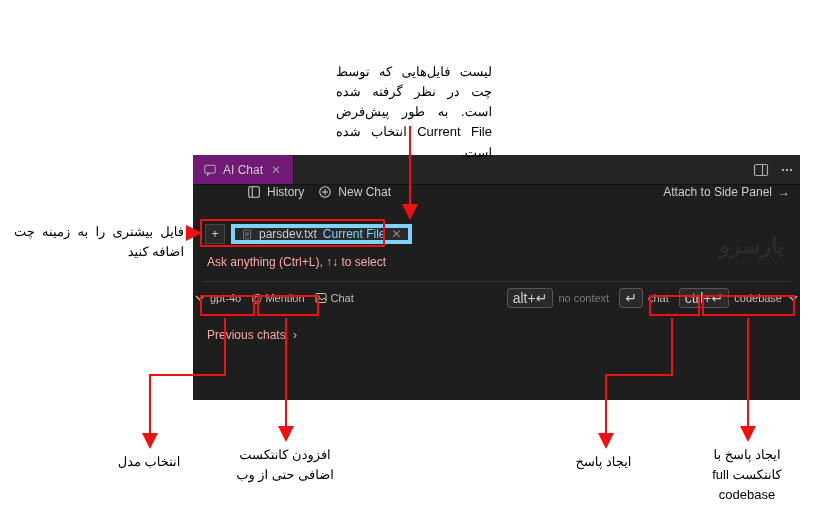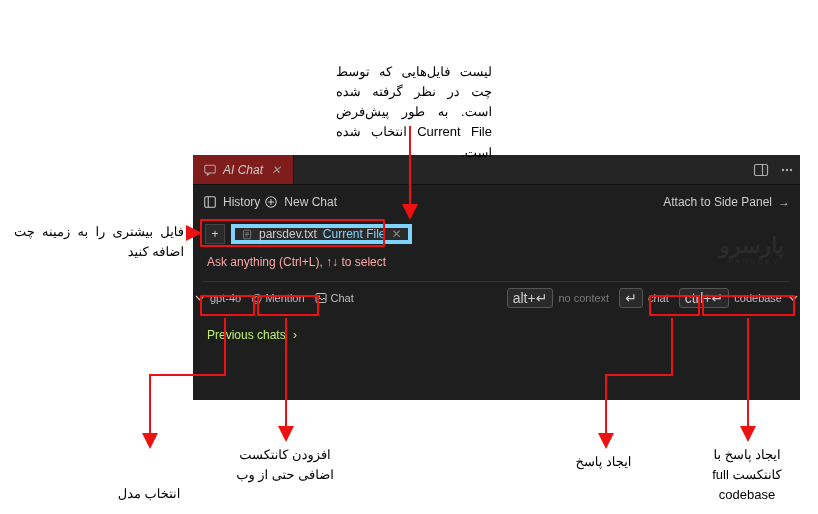--- a/index.html
+++ b/index.html
@@ -35,9 +35,8 @@
     gap: 6px;
     padding: 0 10px;
     height: 100%;
-    background: #7f1d1d;
+    background: #701a75;
     border-right: 1px solid #111;
-    font-style: italic;
   }
   .tab .icon { width: 14px; height: 14px; display:inline-flex; align-items:center; justify-content:center; }
   .tab-close { width:14px; height:14px; display:inline-flex; align-items:center; justify-content:center; color:#999; }

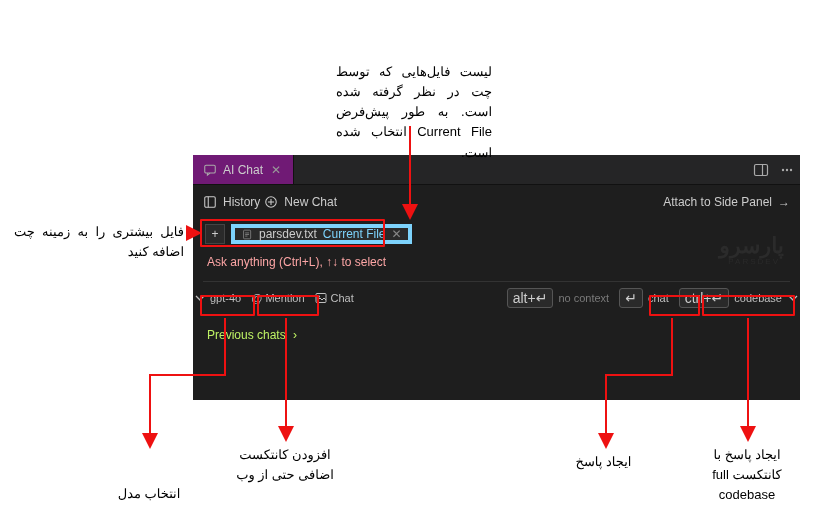--- a/index.html
+++ b/index.html
@@ -43,7 +43,7 @@
   .title-spacer { flex:1; }
   .tb-icon { width:26px; height:30px; display:inline-flex; align-items:center; justify-content:center; color:#aaa; }
   .subbar {
-    display:flex; align-items:center; height:34px; padding:0 10px; gap:4px;
+    display:flex; align-items:flex-start; height:34px; padding:0 10px; gap:14px;margin-left:44px;
   }
   .subbar .sp { flex:1; }
   .subbar .link { display:flex; align-items:center; gap:6px; color:#ccc; }

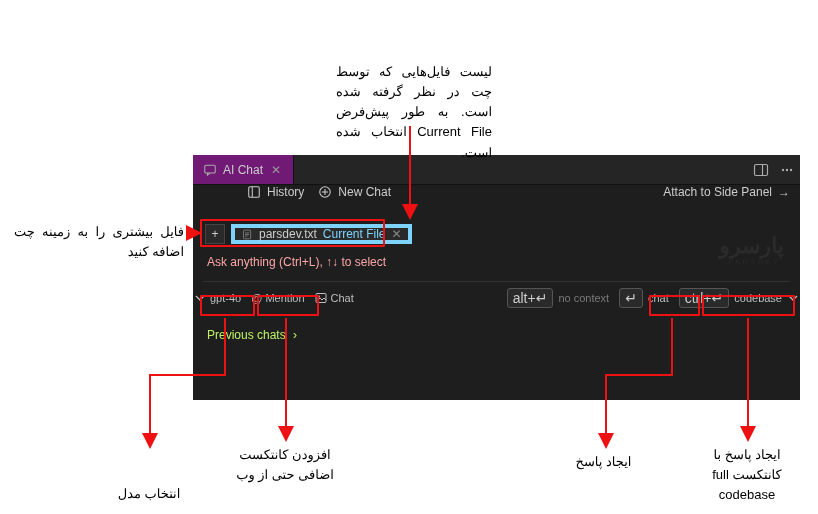--- a/index.html
+++ b/index.html
@@ -80,7 +80,7 @@
   }
   .toolbar .group { display:flex; align-items:center; gap:5px; }
   .prev {
-    padding:14px 14px; color:#bef264;
+    padding:14px 14px; color:#fca5a5;
   }
   .prev .chev { margin-left:4px; }
   .watermark {

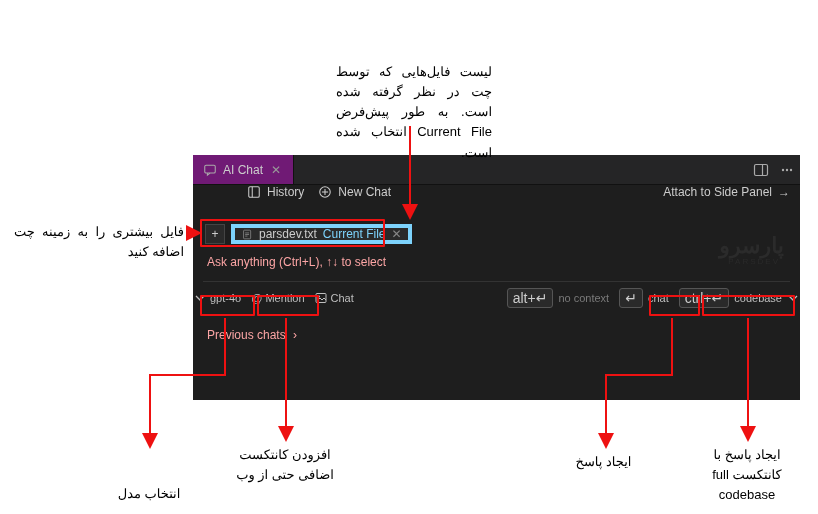--- a/index.html
+++ b/index.html
@@ -248,7 +248,7 @@
 
 <div class="callout" style="left:336px; top:14px; width:156px;margin-top:48px;">لیست فایل‌هایی که توسط چت در نظر گرفته شده است. به طور پیش‌فرض Current File انتخاب شده است.</div>
 <div class="callout" style="left:14px; top:222px; width:170px;">فایل بیشتری را به زمینه چت اضافه کنید</div>
-<div class="callout" style="left:104px; top:452px; width:90px; text-align:center;margin-top:32px;">انتخاب مدل</div>
+<div class="callout" style="left:104px; top:452px; width:90px; text-align:center;">انتخاب مدل</div>
 <div class="callout" style="left:225px; top:445px; width:120px; text-align:center;">افزودن کانتکست اضافی حتی از وب</div>
 <div class="callout" style="left:556px; top:452px; width:95px; text-align:center;">ایجاد پاسخ</div>
 <div class="callout" style="left:692px; top:445px; width:110px; text-align:center;">ایجاد پاسخ با کانتکست full codebase</div>

